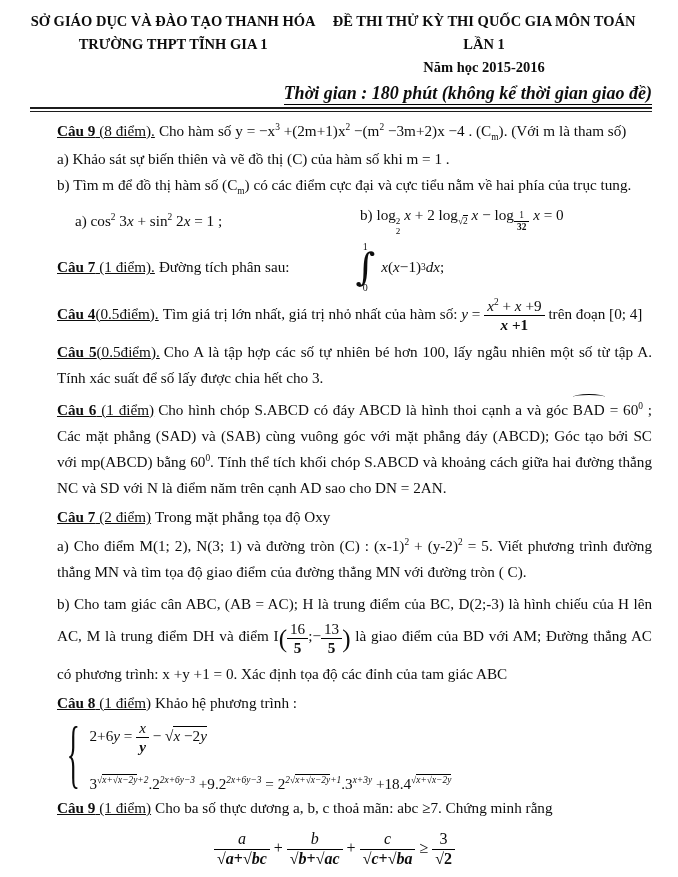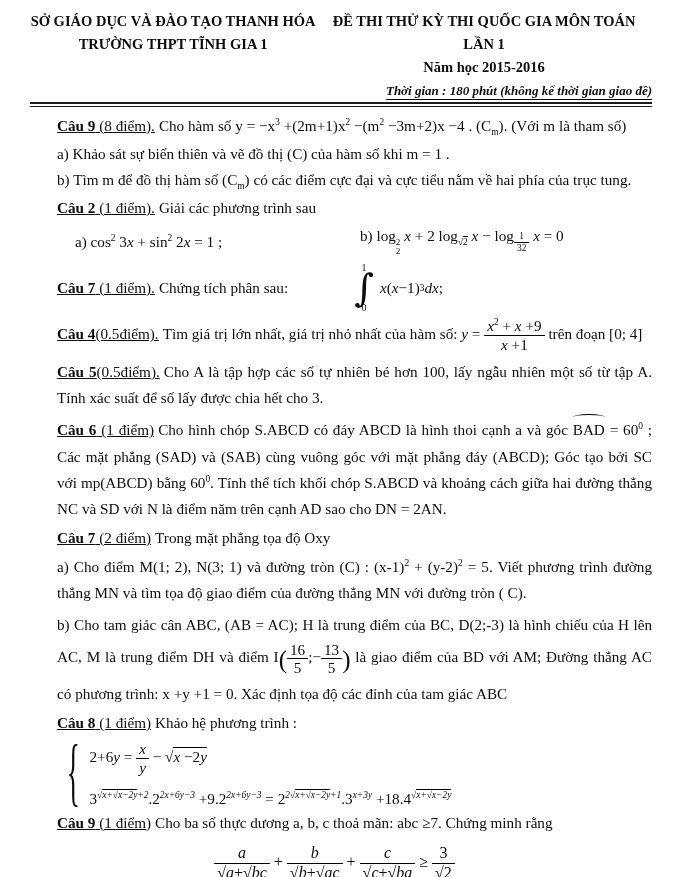--- a/index.html
+++ b/index.html
@@ -17,7 +17,7 @@
   .doc-header { display:flex; font-weight:bold; font-size:14.5px; text-align:center; margin-left:-27px; }
   .hdr-left  { width:46%; line-height:1.6; }
   .hdr-right { width:54%; line-height:1.6; }
-  .time-row { text-align:right; margin-top:3px; font-size:13px; }
+  .time-row { text-align:right; margin-top:3px; font-size:18px; }
   .time-note { font-weight:bold; font-style:italic; border-bottom:1px solid #000; padding-bottom:1px; }
   .double-rule { border-top:2px solid #1c1c1c; border-bottom:1px solid #1c1c1c; height:5px; margin:3px 0 6px -27px; }
 

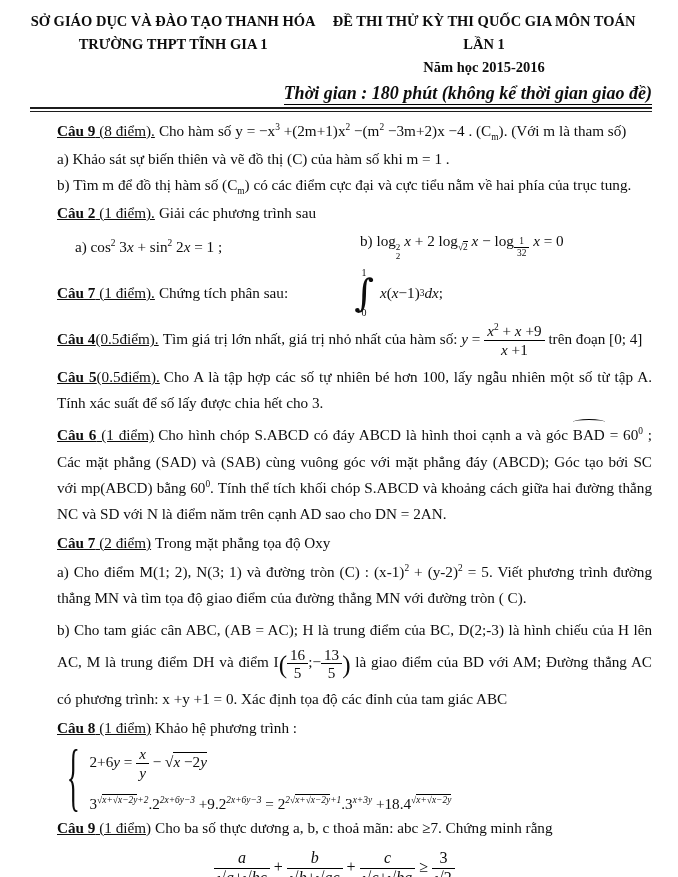--- a/index.html
+++ b/index.html
@@ -91,9 +91,6 @@
   <p class="line">a) Khảo sát sự biến thiên và vẽ đồ thị (C) của hàm số khi m = 1 .</p>
   <p class="line">b) Tìm m để đồ thị hàm số (C<sub>m</sub>) có các điểm cực đại và cực tiểu nằm về hai phía của trục tung.</p>
 
-  <p class="line">
-    <span class="qhead"><b>Câu 2</b><span> (1 điểm).</span></span><span class="stmt">Giải các phương trình sau</span>
-  </p>
   <div class="eq-row">
     <span class="eq-a">a) cos<sup>2</sup> 3<i>x</i> + sin<sup>2</sup> 2<i>x</i> = 1 ;</span>
     <span class="eq-b">b) log<span class="ss">

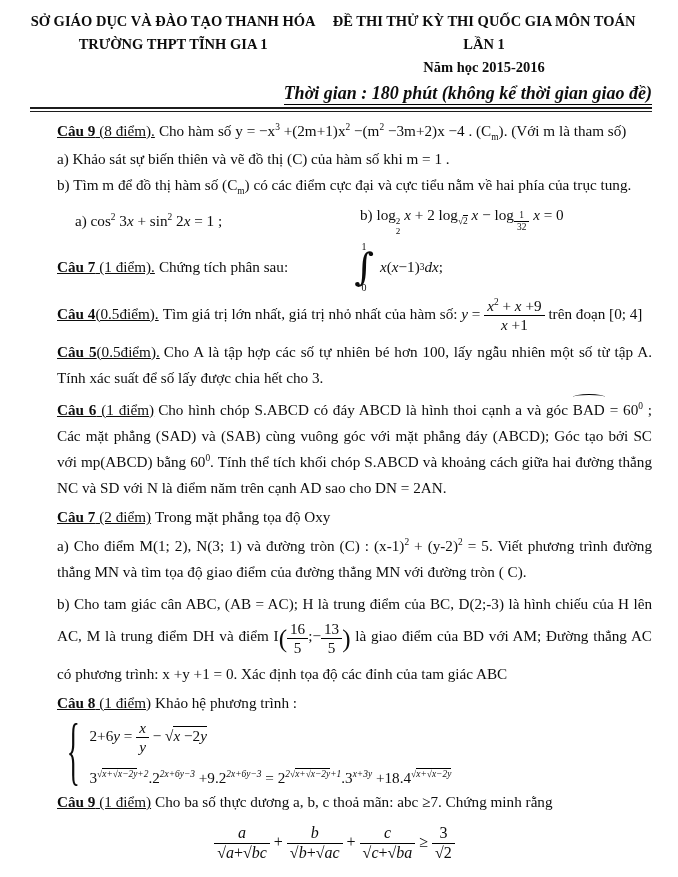--- a/index.html
+++ b/index.html
@@ -39,7 +39,7 @@
   
   .frac { display:inline-block; text-align:center; vertical-align:middle; line-height:1.18; }
   .frac .num { display:block; border-bottom:1px solid #000; padding:0 3px; }
-  .frac .den { display:block; padding:0 3px; }
+  .frac .den { display:block; padding:0 3px;font-weight:bold; }
   .sqrt { white-space:nowrap; }
   .rad { border-top:1px solid #000; }
   sup, sub { font-size:0.62em; }

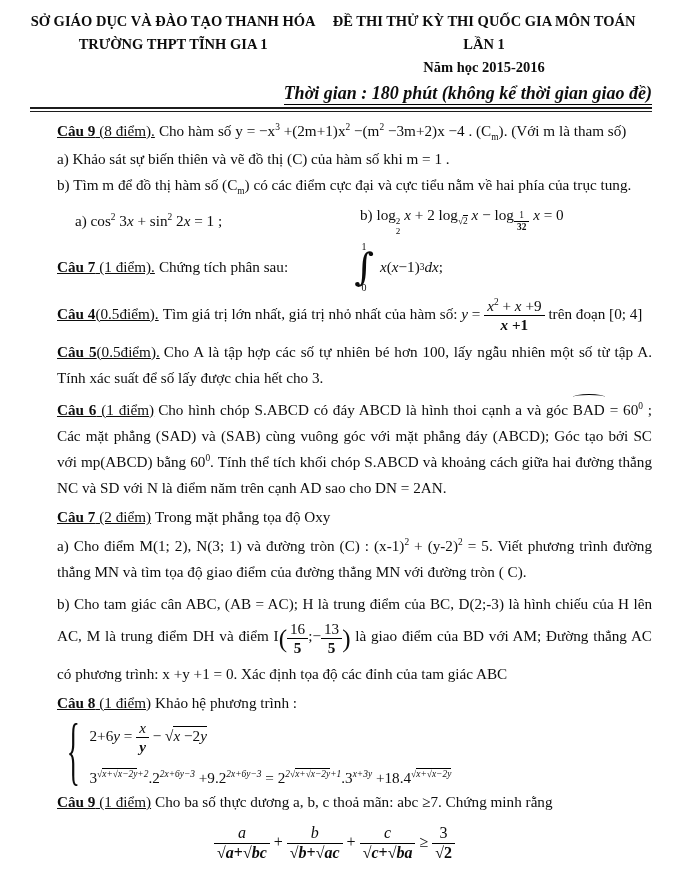--- a/index.html
+++ b/index.html
@@ -101,7 +101,7 @@
 
   <div class="q3-row">
     <span class="qhead"><b>Câu 7</b><span> (1 điểm).</span></span>
-      <span class="stmt">Chứng tích phân sau:</span>
+      <span class="stmt">Đường tích phân sau:</span>
     <span class="q3-int"><span class="integral">
           <span class="lim">1</span>
           <span class="isign">∫</span>

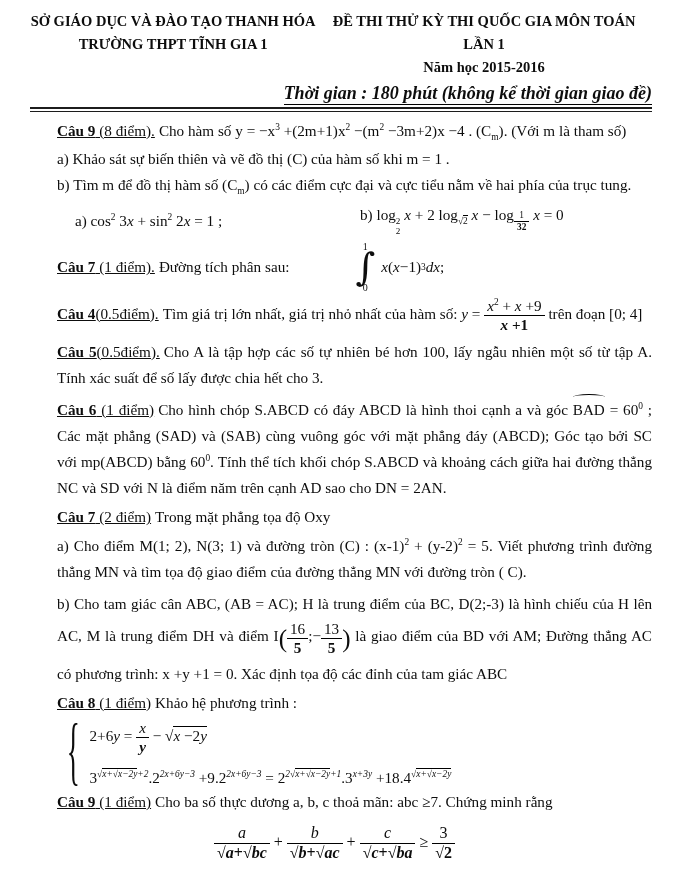--- a/index.html
+++ b/index.html
@@ -58,7 +58,7 @@
   
   .system { display:flex; align-items:center; margin:4px 0 2px 10px; }
   .brace { font-size:26px; transform:scaleY(2.9) scaleX(1.05); transform-origin:center; display:inline-block; margin-right:10px; }
-  .sys-eqs { display:flex; flex-direction:column; gap:12px; }
+  .sys-eqs { display:flex; flex-direction:column; gap:18px; }
   .sys-eq { line-height:1.25; }
 
   

